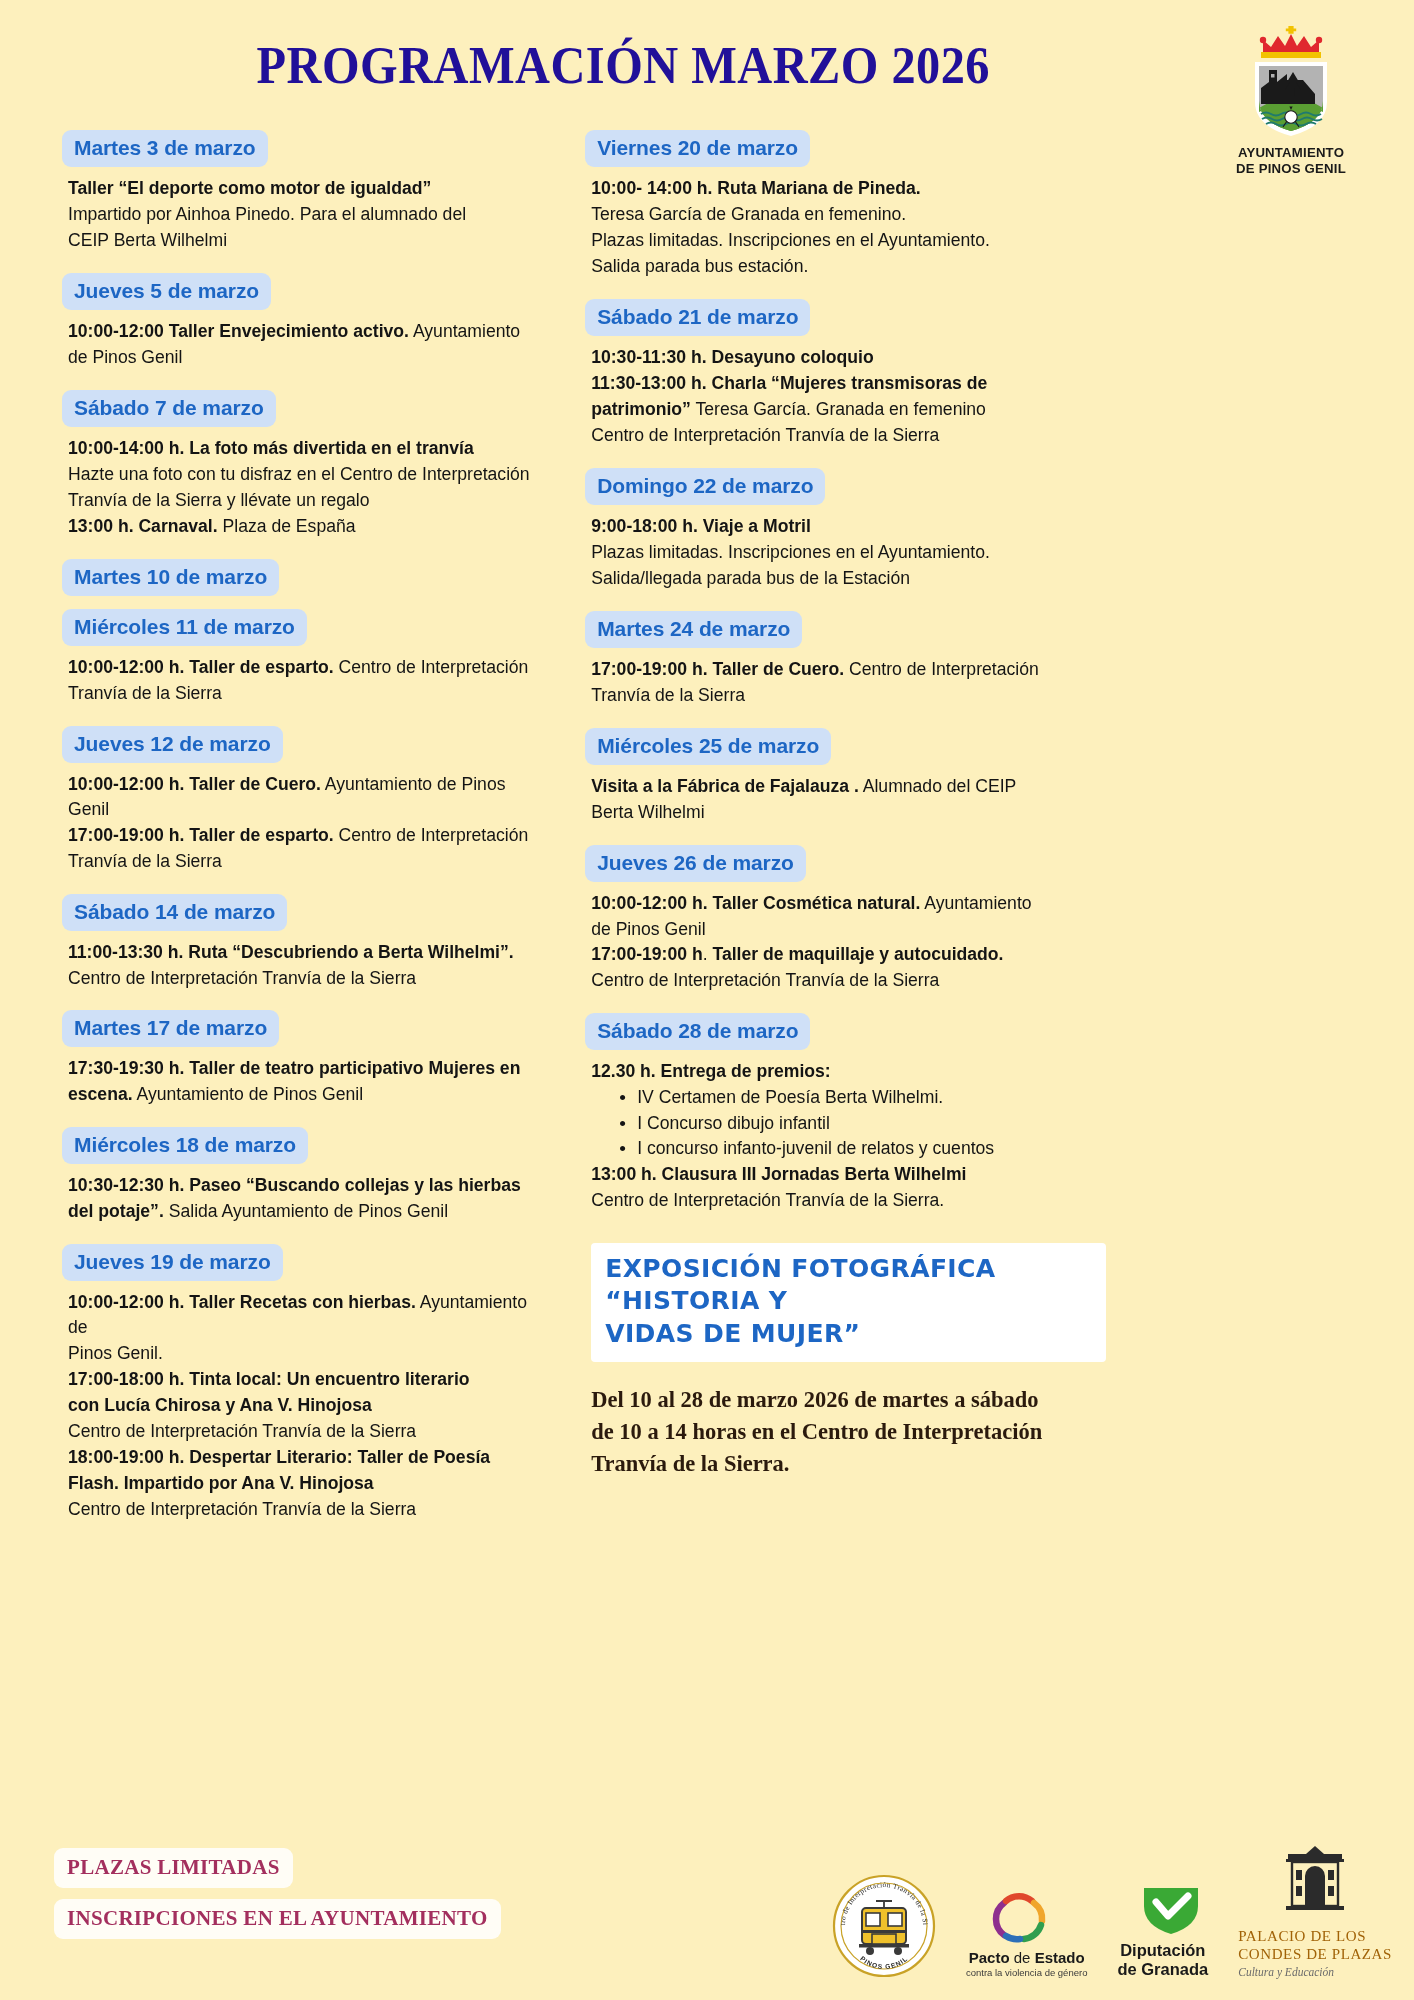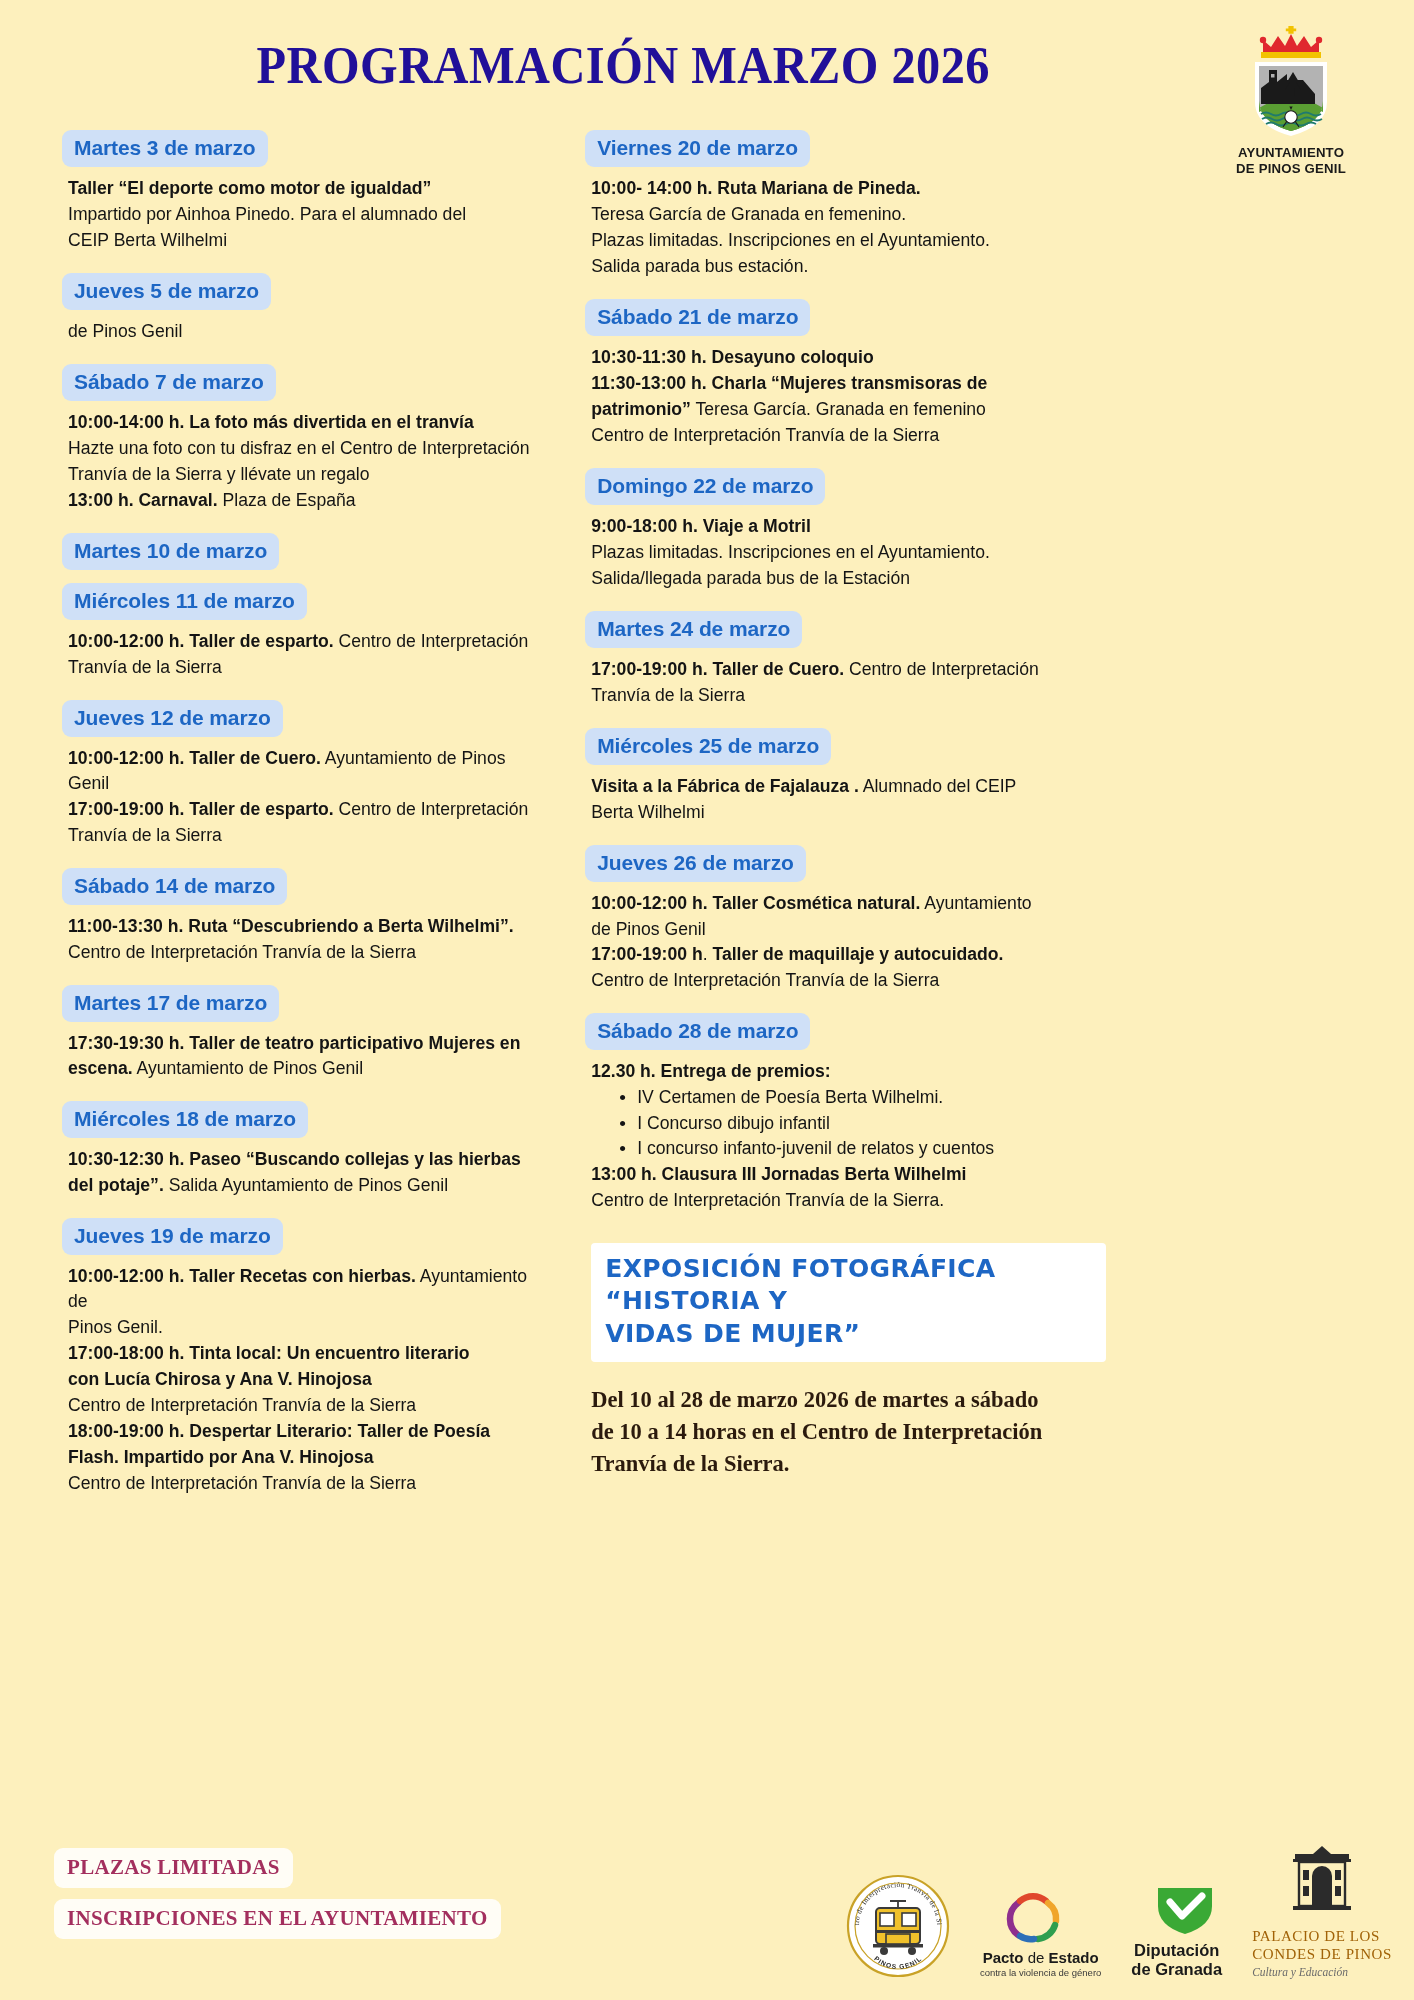--- a/index.html
+++ b/index.html
@@ -222,6 +222,7 @@
           <div class="entry"><span>CEIP  Berta Wilhelmi</span></div>
         </div></div>
       <div class="day"><div class="day-chip">Jueves 5 de marzo</div><div class="entries">
+          <div class="entry"><b>10:00-12:00 Taller Envejecimiento activo.</b><span> Ayuntamiento</span></div>
           <div class="entry"><span>de Pinos Genil</span></div>
         </div></div>
       <div class="day"><div class="day-chip">Sábado 7 de marzo</div><div class="entries">

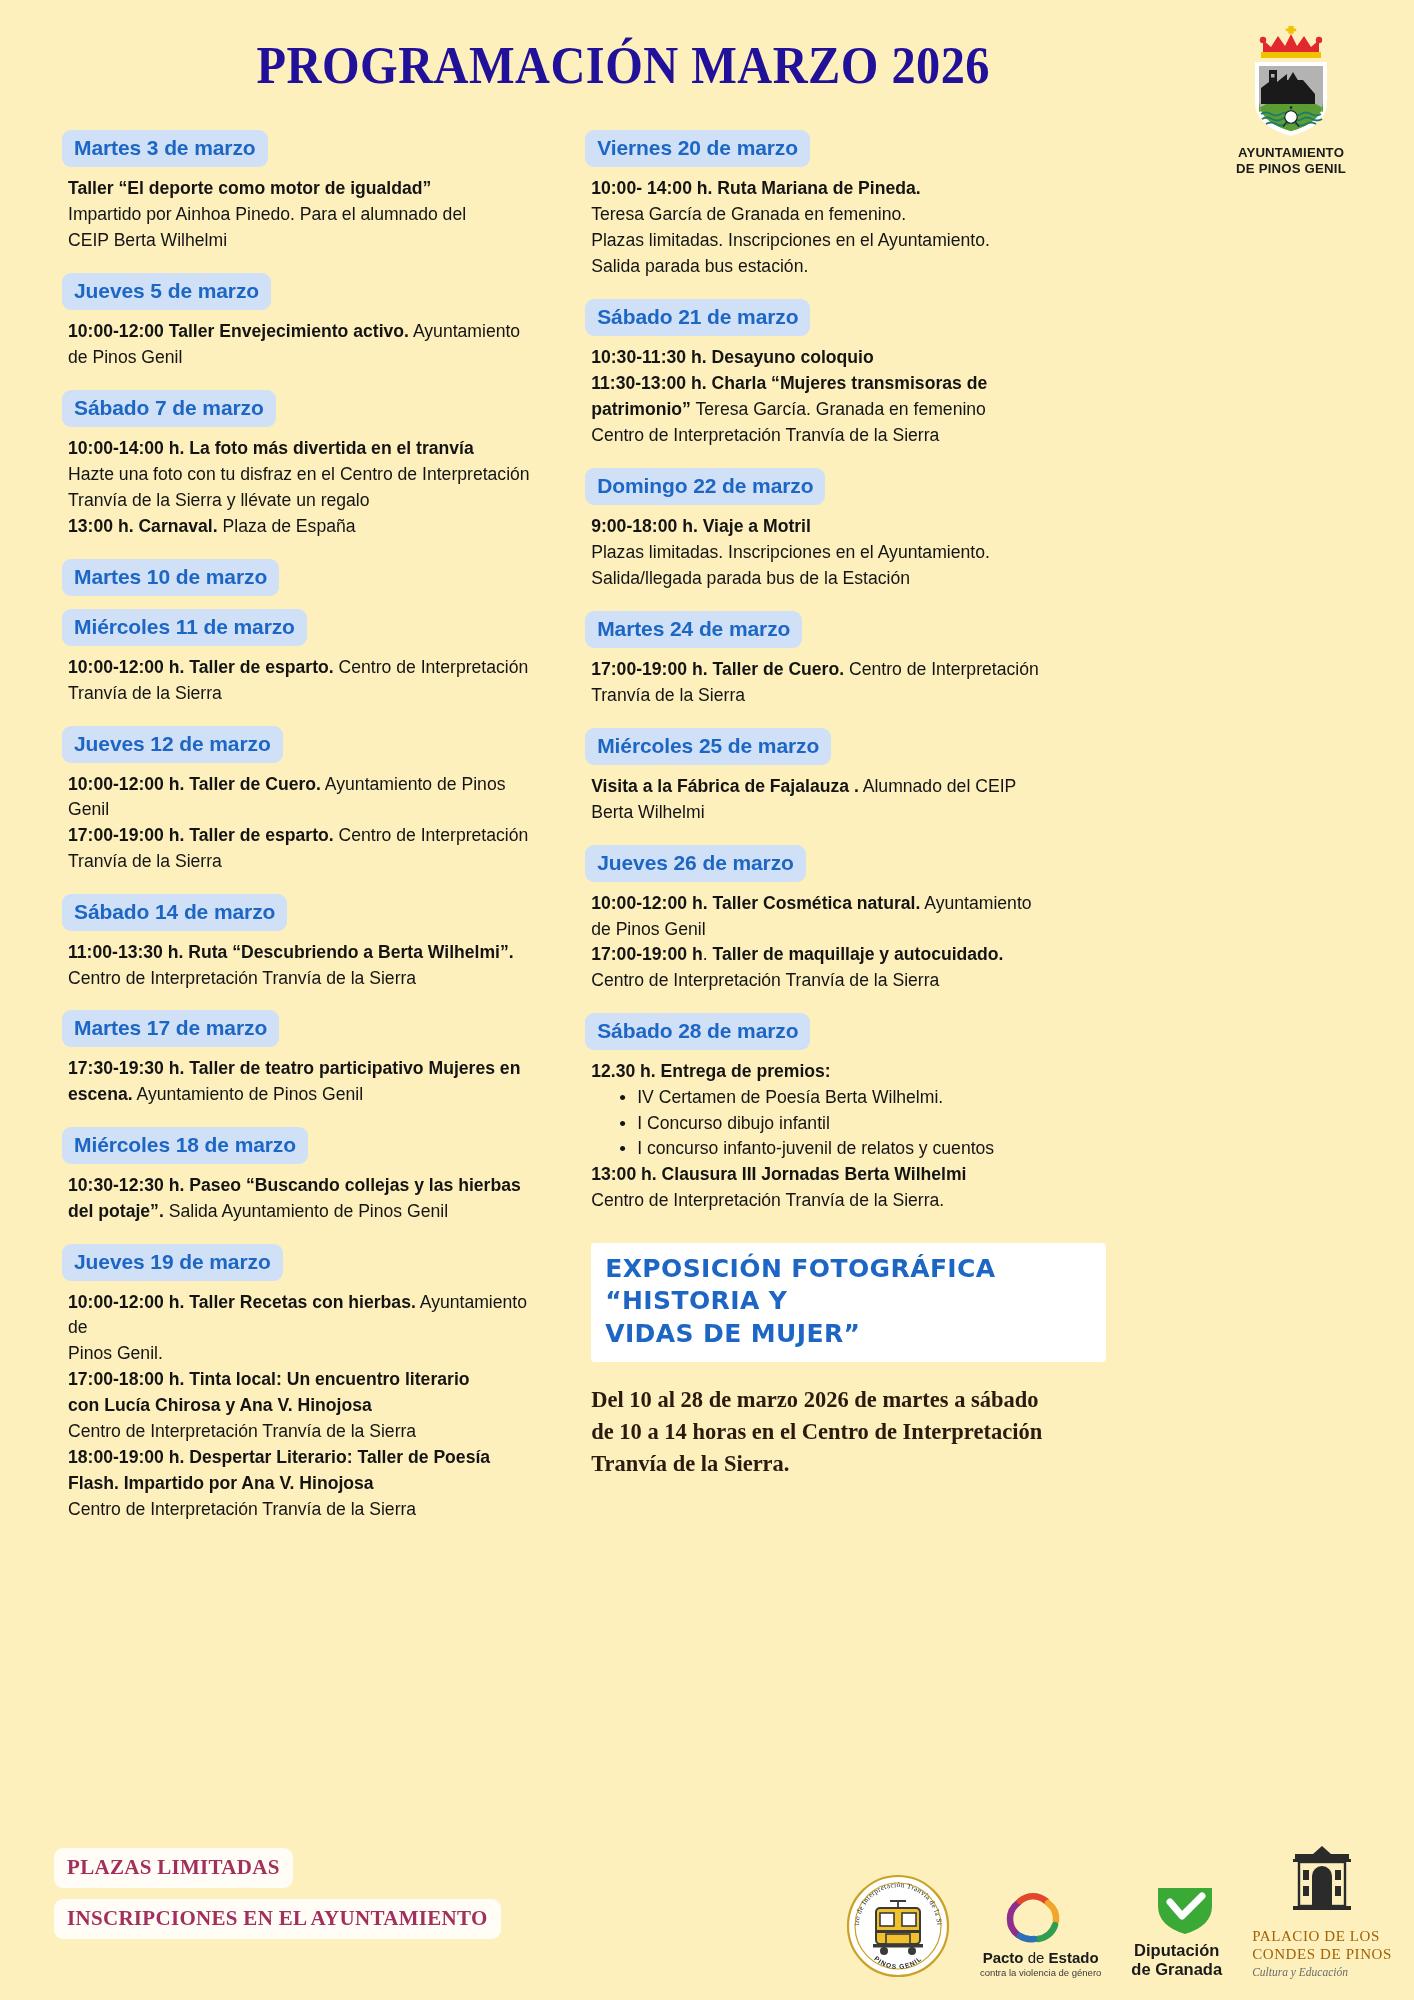--- a/index.html
+++ b/index.html
@@ -395,7 +395,7 @@
     </svg>
     <div class="gabia-text">
       <div class="gabia-name">PALACIO DE LOS</div>
-      <div class="gabia-name">CONDES DE PINOS</div>
+      <div class="gabia-name">CONDES DE PLAZAS</div>
       <div class="gabia-sub">Cultura y Educación</div>
     </div>
   </div>

